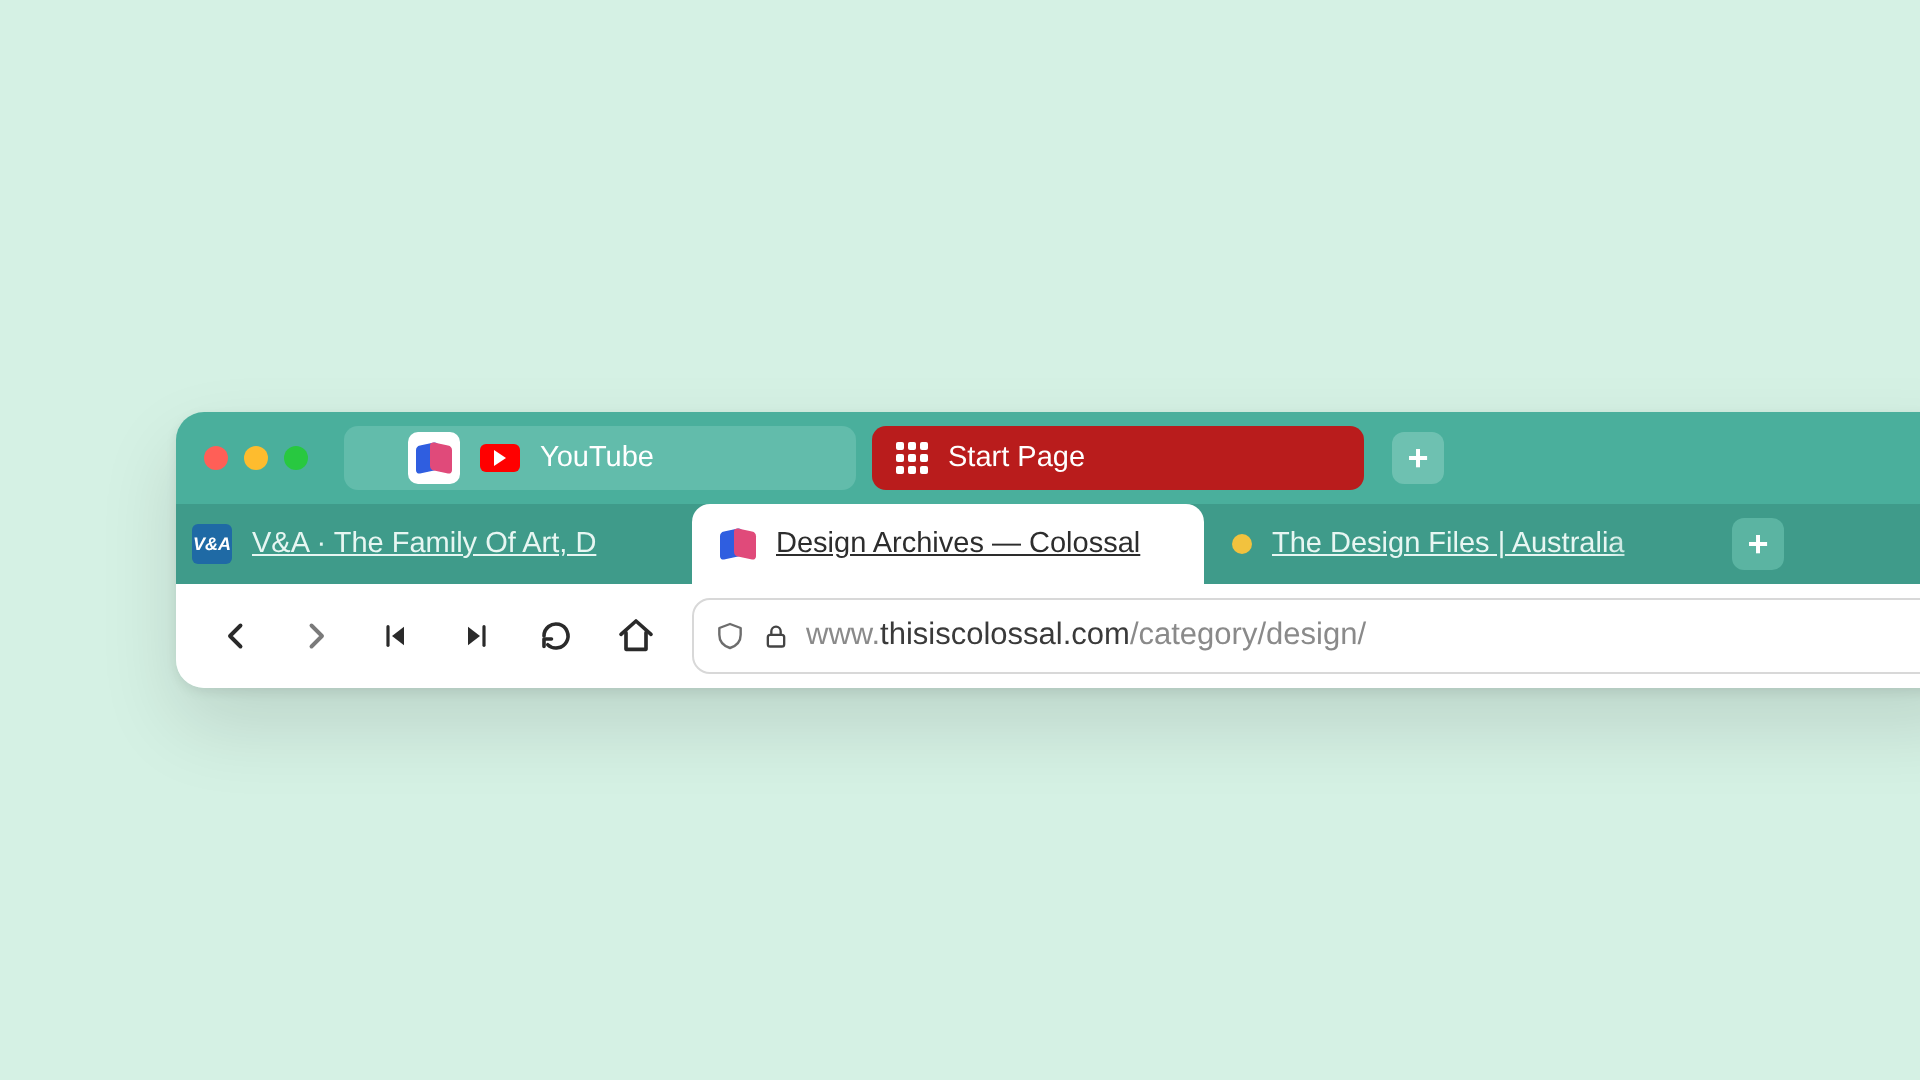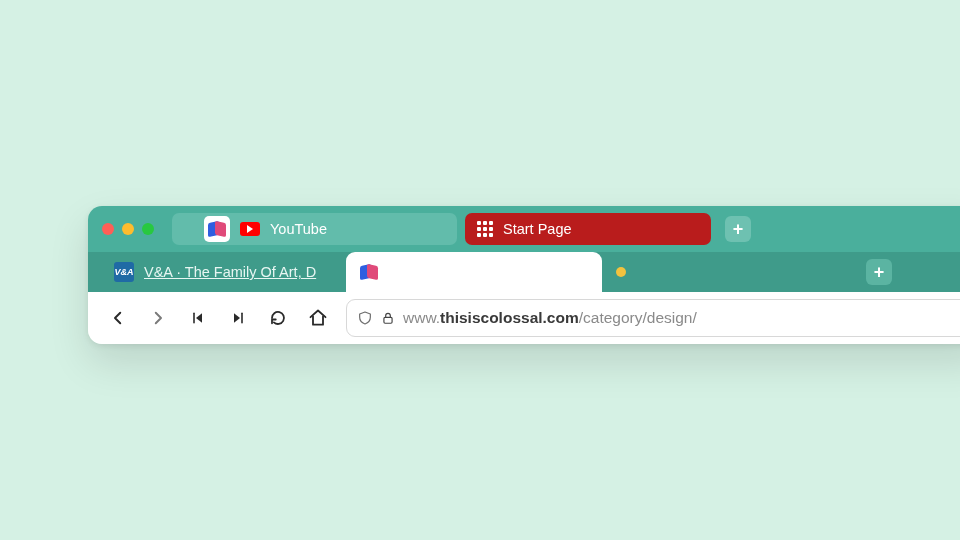--- a/index.html
+++ b/index.html
@@ -42,7 +42,7 @@
     font-size: 14.5px;
     font-weight: 500;
   }
-  .ws1 { background: #62bcab; width: 285px; padding-left: 32px; }
+  .ws1 { background: #62bcab; width: 256px; padding-left: 32px; }
   .ws2 { background: #b91c1c; width: 246px; }
   .ws-icon-wrap {
     width: 26px; height: 26px; border-radius: 5px;

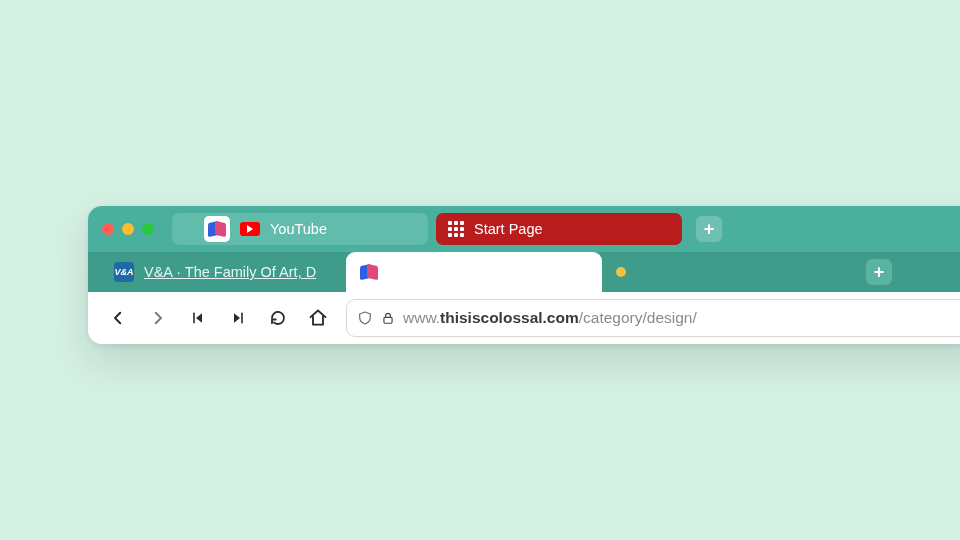--- a/index.html
+++ b/index.html
@@ -81,7 +81,7 @@
     overflow: hidden;
     position: relative;
   }
-  .tab0 { width: 258px; padding-left: 26px; }
+  .tab0 { width: 258px; padding-left: 8px; }
   .tab1 { width: 256px; background: #fff; color: #2d2d2d; border-radius: 9px 9px 0 0; }
   .tab2 { width: 258px; }
   .tab-text { overflow: hidden; text-overflow: ellipsis; flex: 1; text-decoration: underline; }

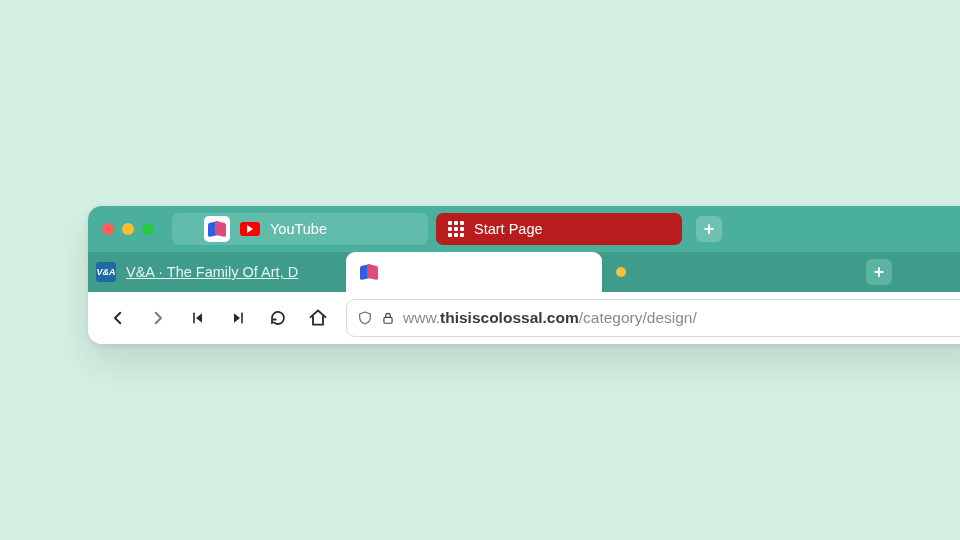--- a/index.html
+++ b/index.html
@@ -205,6 +205,7 @@
     </div>
     <div class="tab tab1">
       <div class="fav-col"></div>
+      <span class="tab-text">Design Archives — Colossal</span>
     </div>
     <div class="tab tab2">
       <div class="fav-dot"></div>

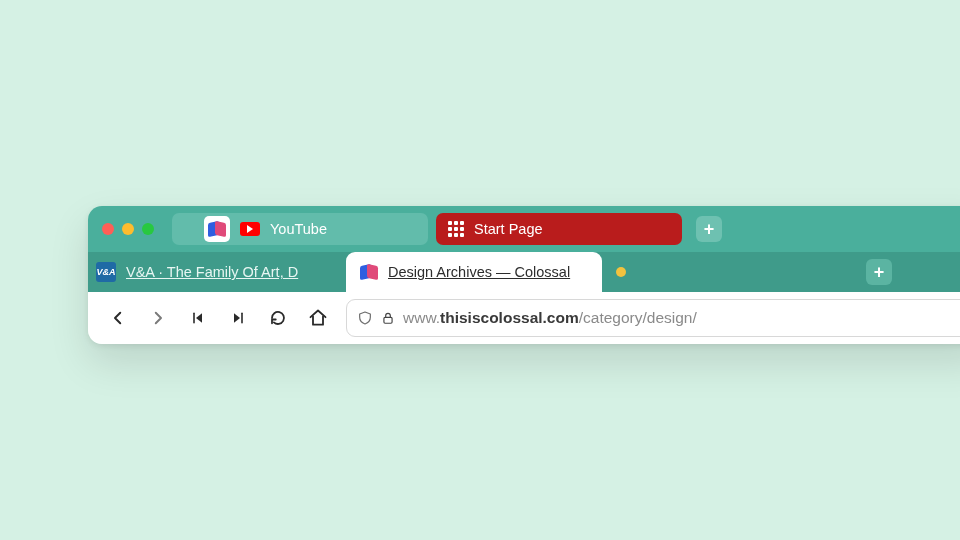--- a/index.html
+++ b/index.html
@@ -209,6 +209,7 @@
     </div>
     <div class="tab tab2">
       <div class="fav-dot"></div>
+      <span class="tab-text">The Design Files | Australia</span>
     </div>
     <div class="new-tab">
       <span class="plus">+</span>

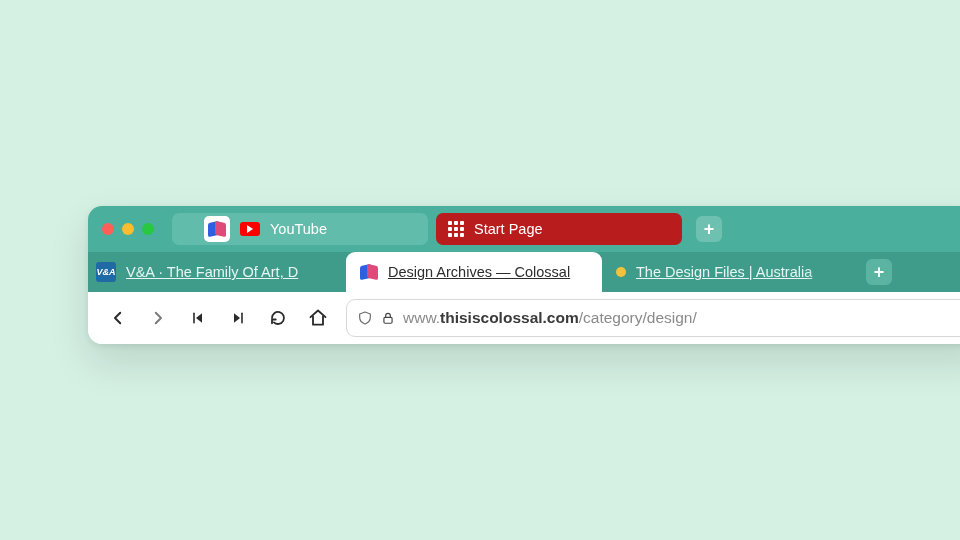--- a/index.html
+++ b/index.html
@@ -126,7 +126,7 @@
     margin-left: 6px;
   }
   .url-text { font-size: 15.5px; color: #8a8a8a; }
-  .url-host { color: #3a3a3a; font-weight: bold; }
+  .url-host { color: #3a3a3a; }
 
   
   .fav-va {

